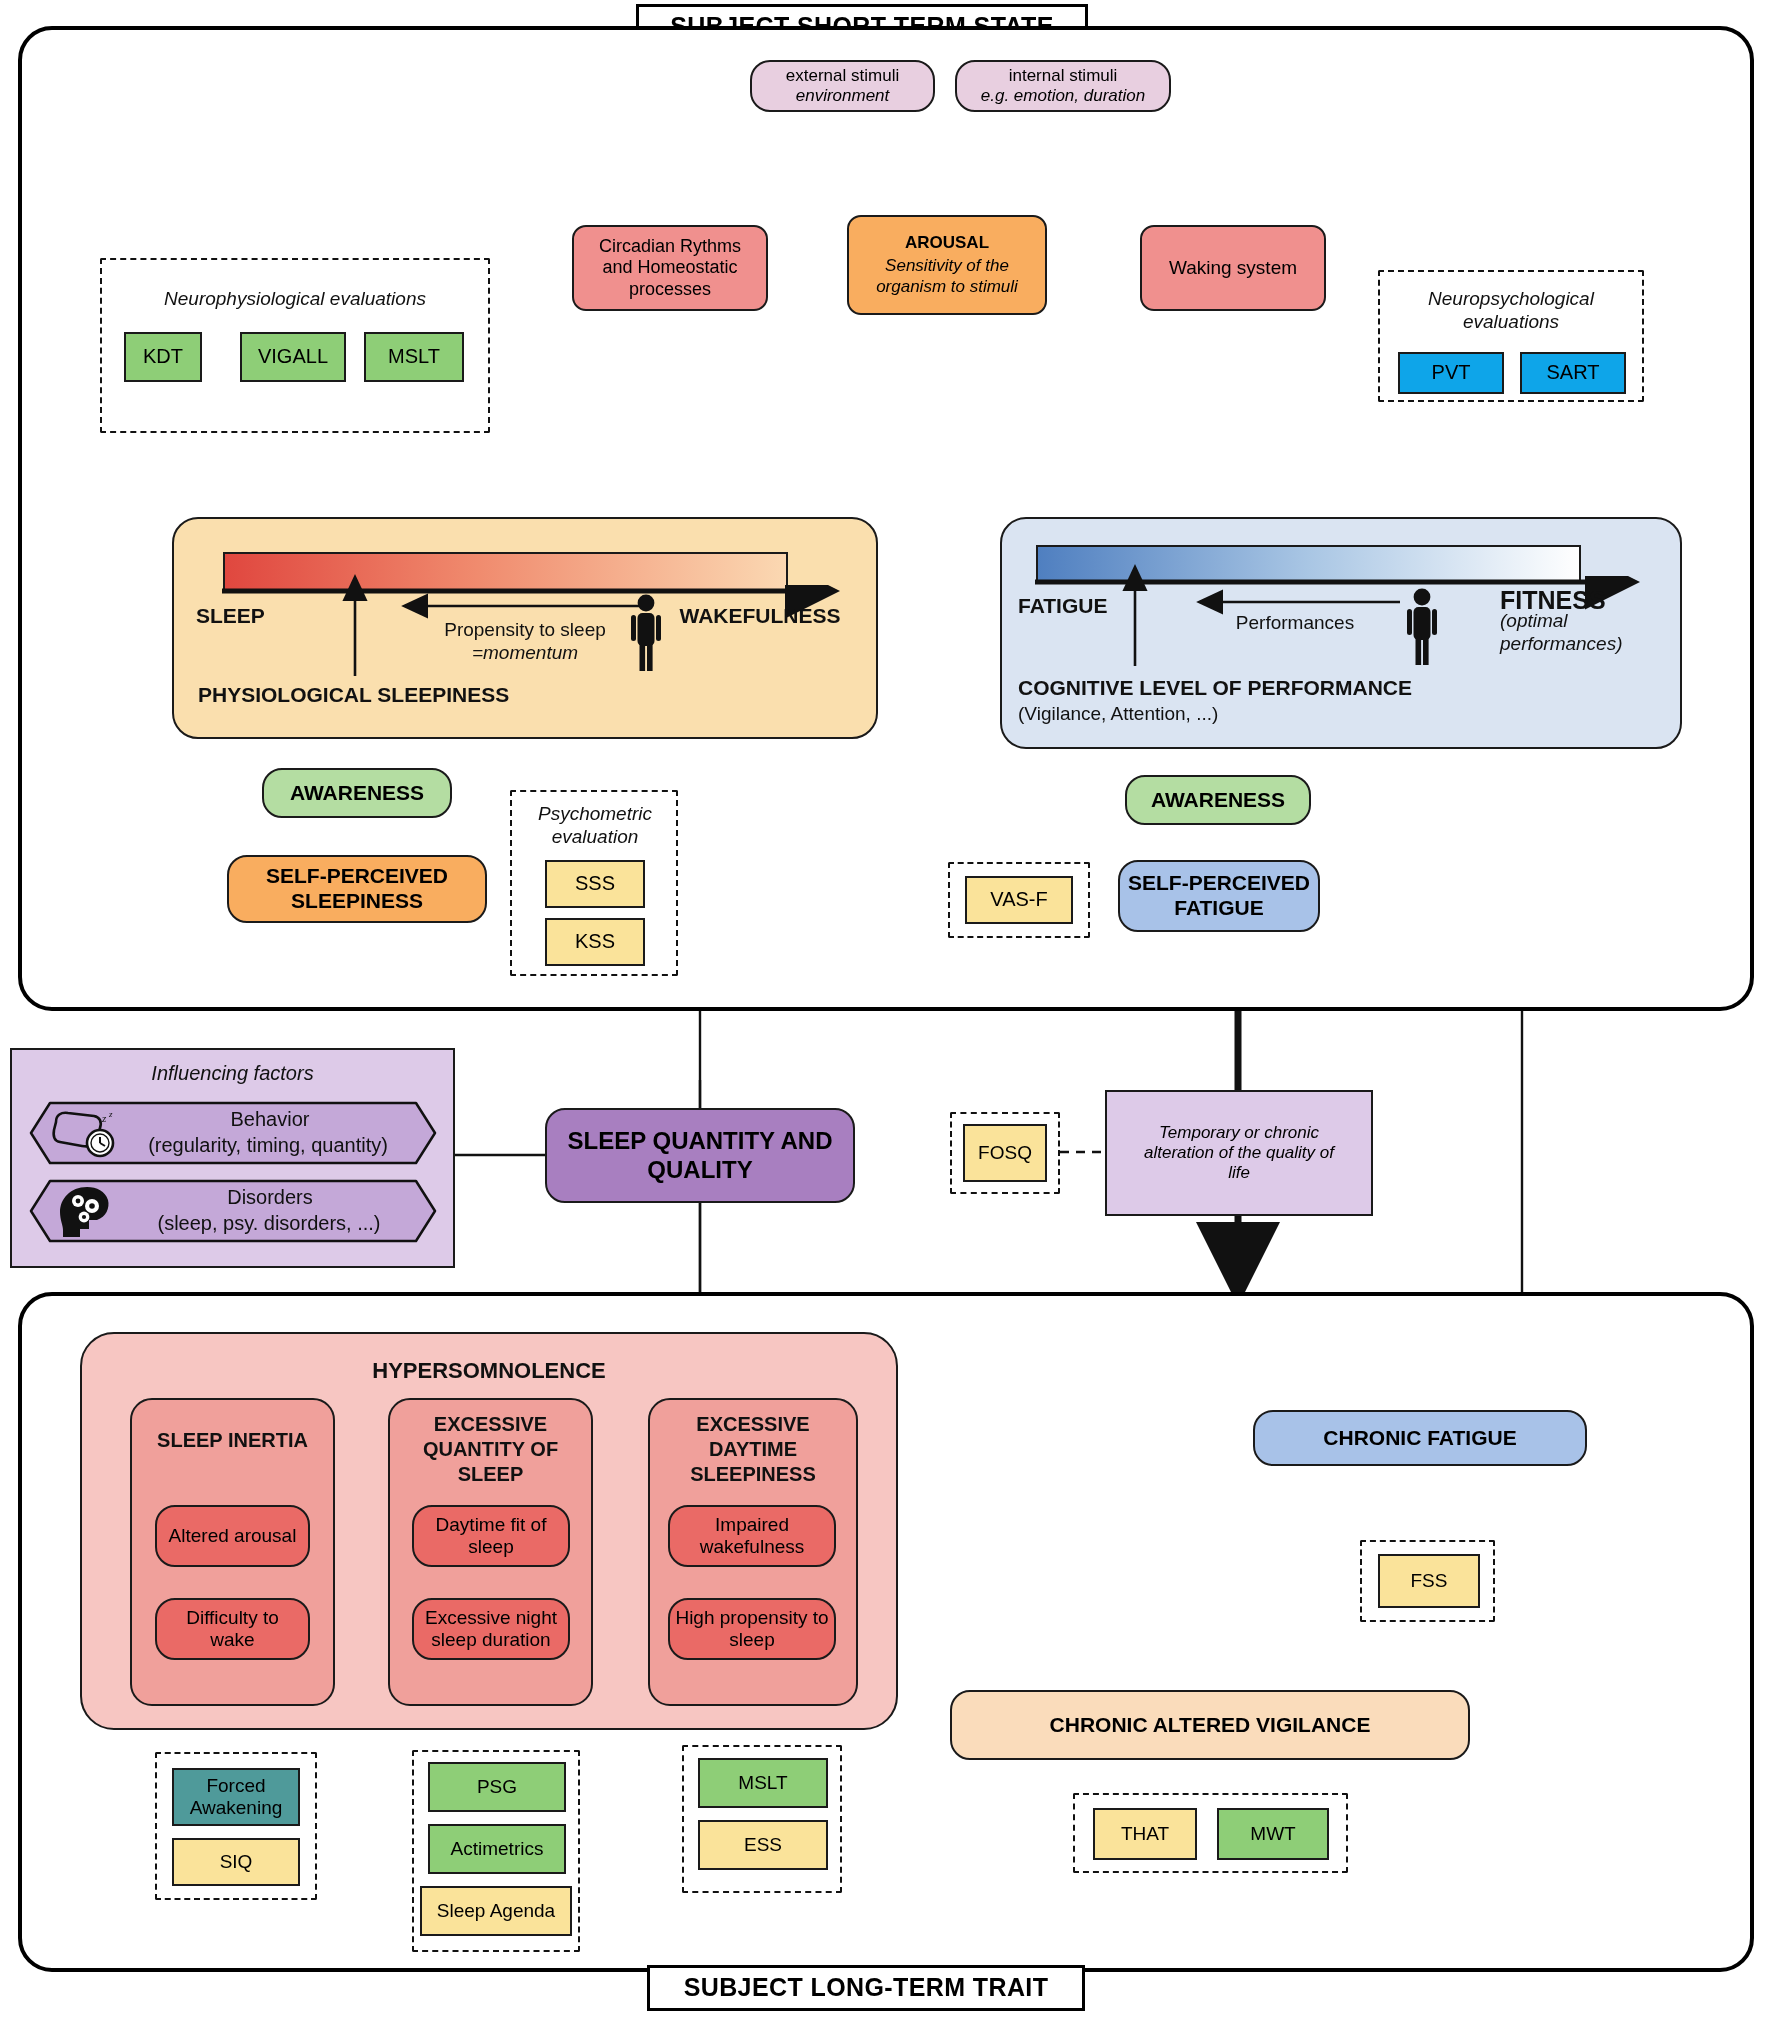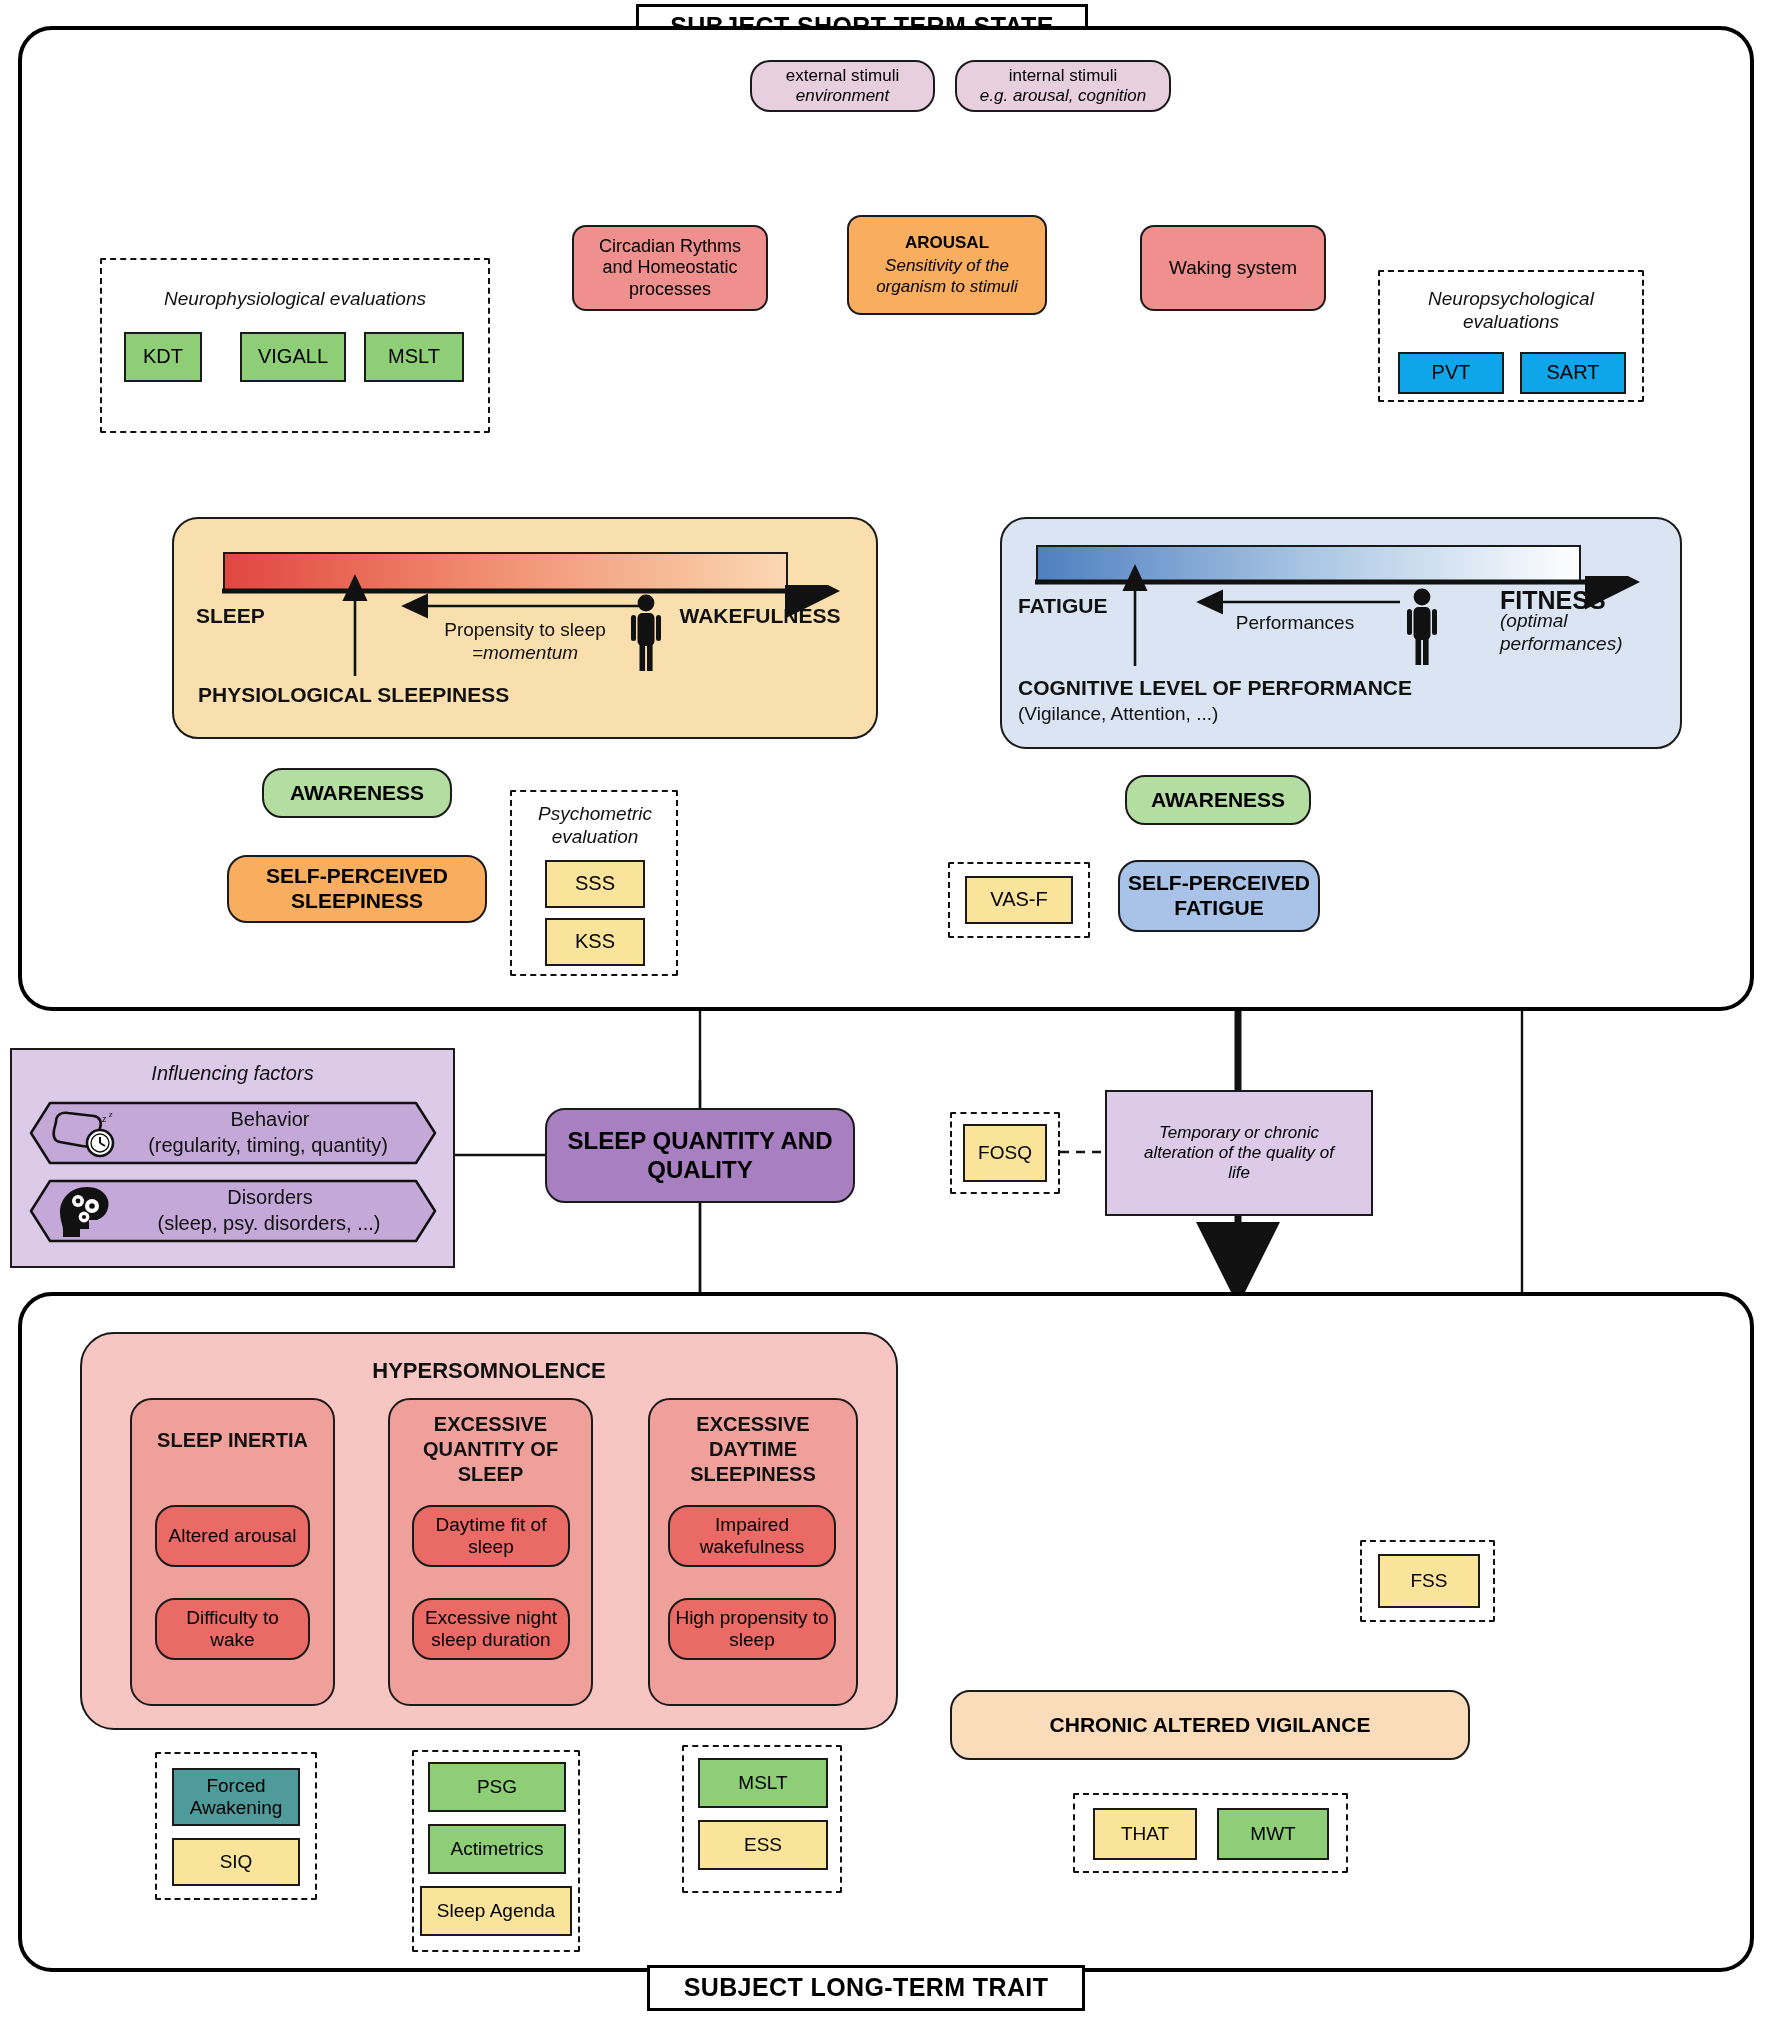--- a/index.html
+++ b/index.html
@@ -196,7 +196,7 @@
   </div>
   <div class="node rnd-s c-pink-lt" style="left:955px;top:60px;width:216px;height:52px;flex-direction:column;font-size:17px;">
     <span>internal stimuli</span>
-    <span class="i">e.g. arousal, cognition</span>
+    <span class="i">e.g. emotion, duration</span>
   </div>
 
   <div class="node rnd c-orange" style="left:847px;top:215px;width:200px;height:100px;flex-direction:column;font-size:17px;padding:0 8px;">

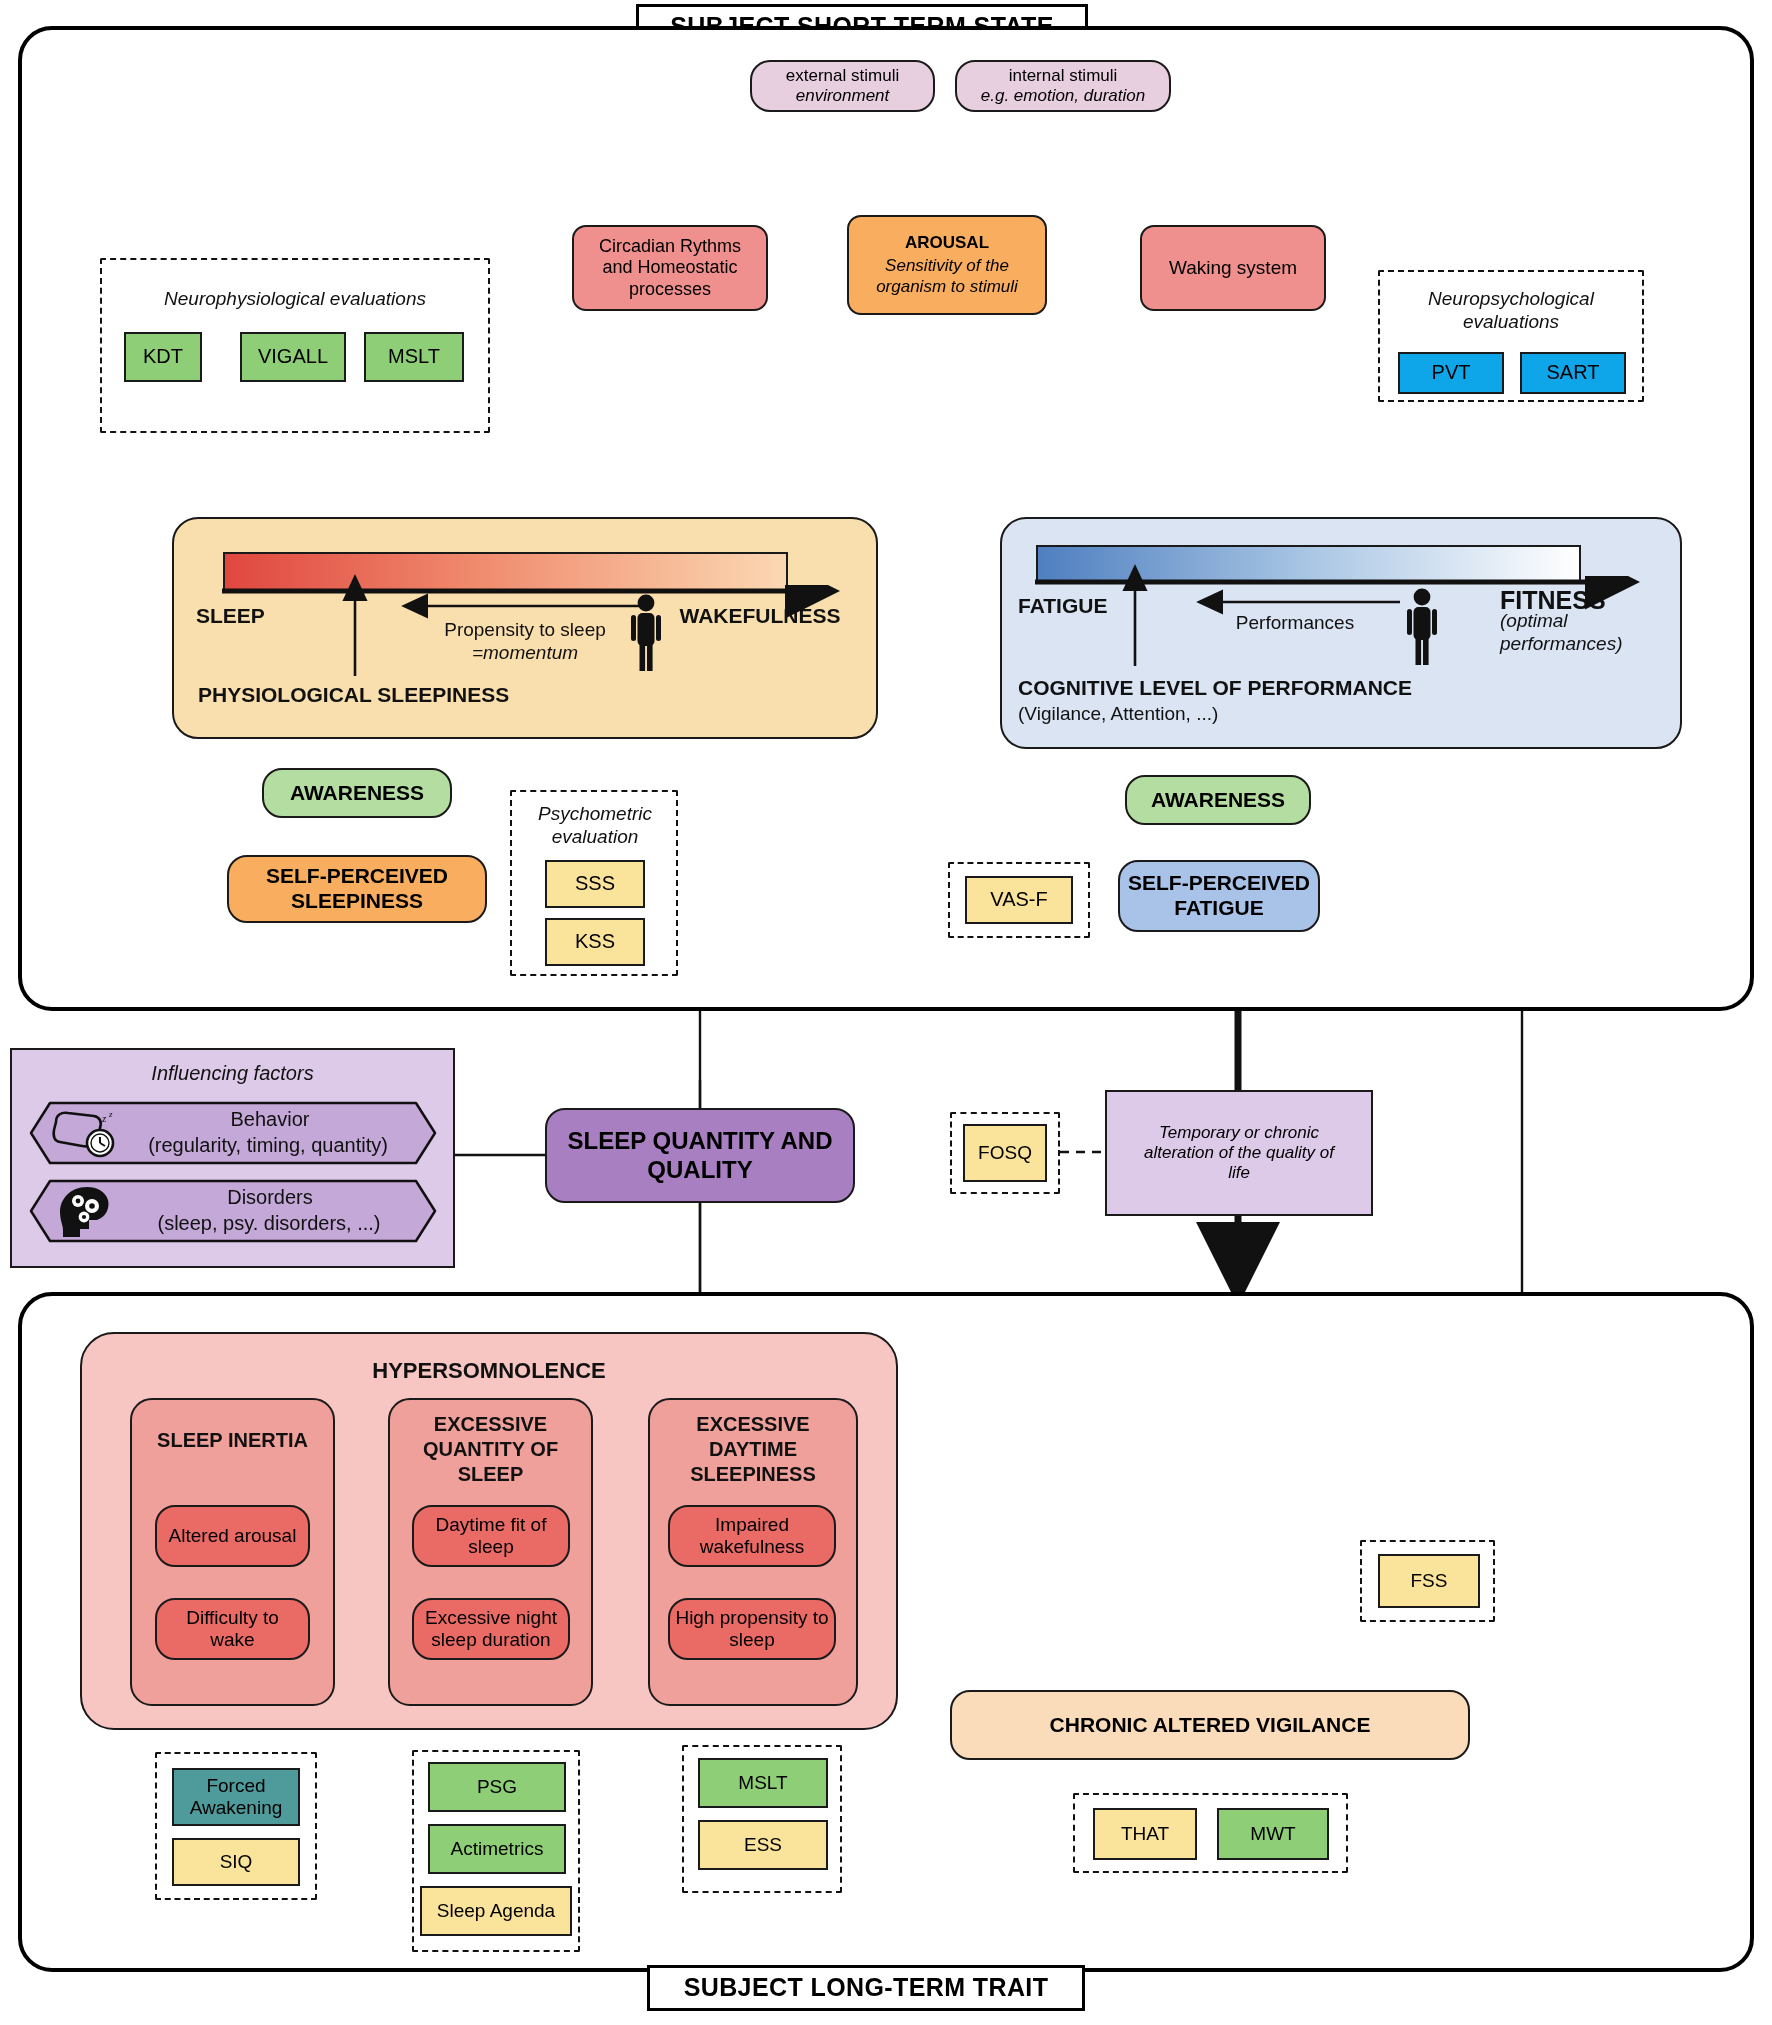--- a/index.html
+++ b/index.html
@@ -443,6 +443,9 @@
     <span>ESS</span>
   </div>
 
+  <div class="node rnd-s c-blue" style="left:1253px;top:1410px;width:334px;height:56px;font-size:21px;">
+    <span class="b">CHRONIC FATIGUE</span>
+  </div>
   <div class="dashed" style="left:1360px;top:1540px;width:135px;height:82px;"></div>
   <div class="node sq c-yellow" style="left:1378px;top:1554px;width:102px;height:54px;font-size:19px;">
     <span>FSS</span>

